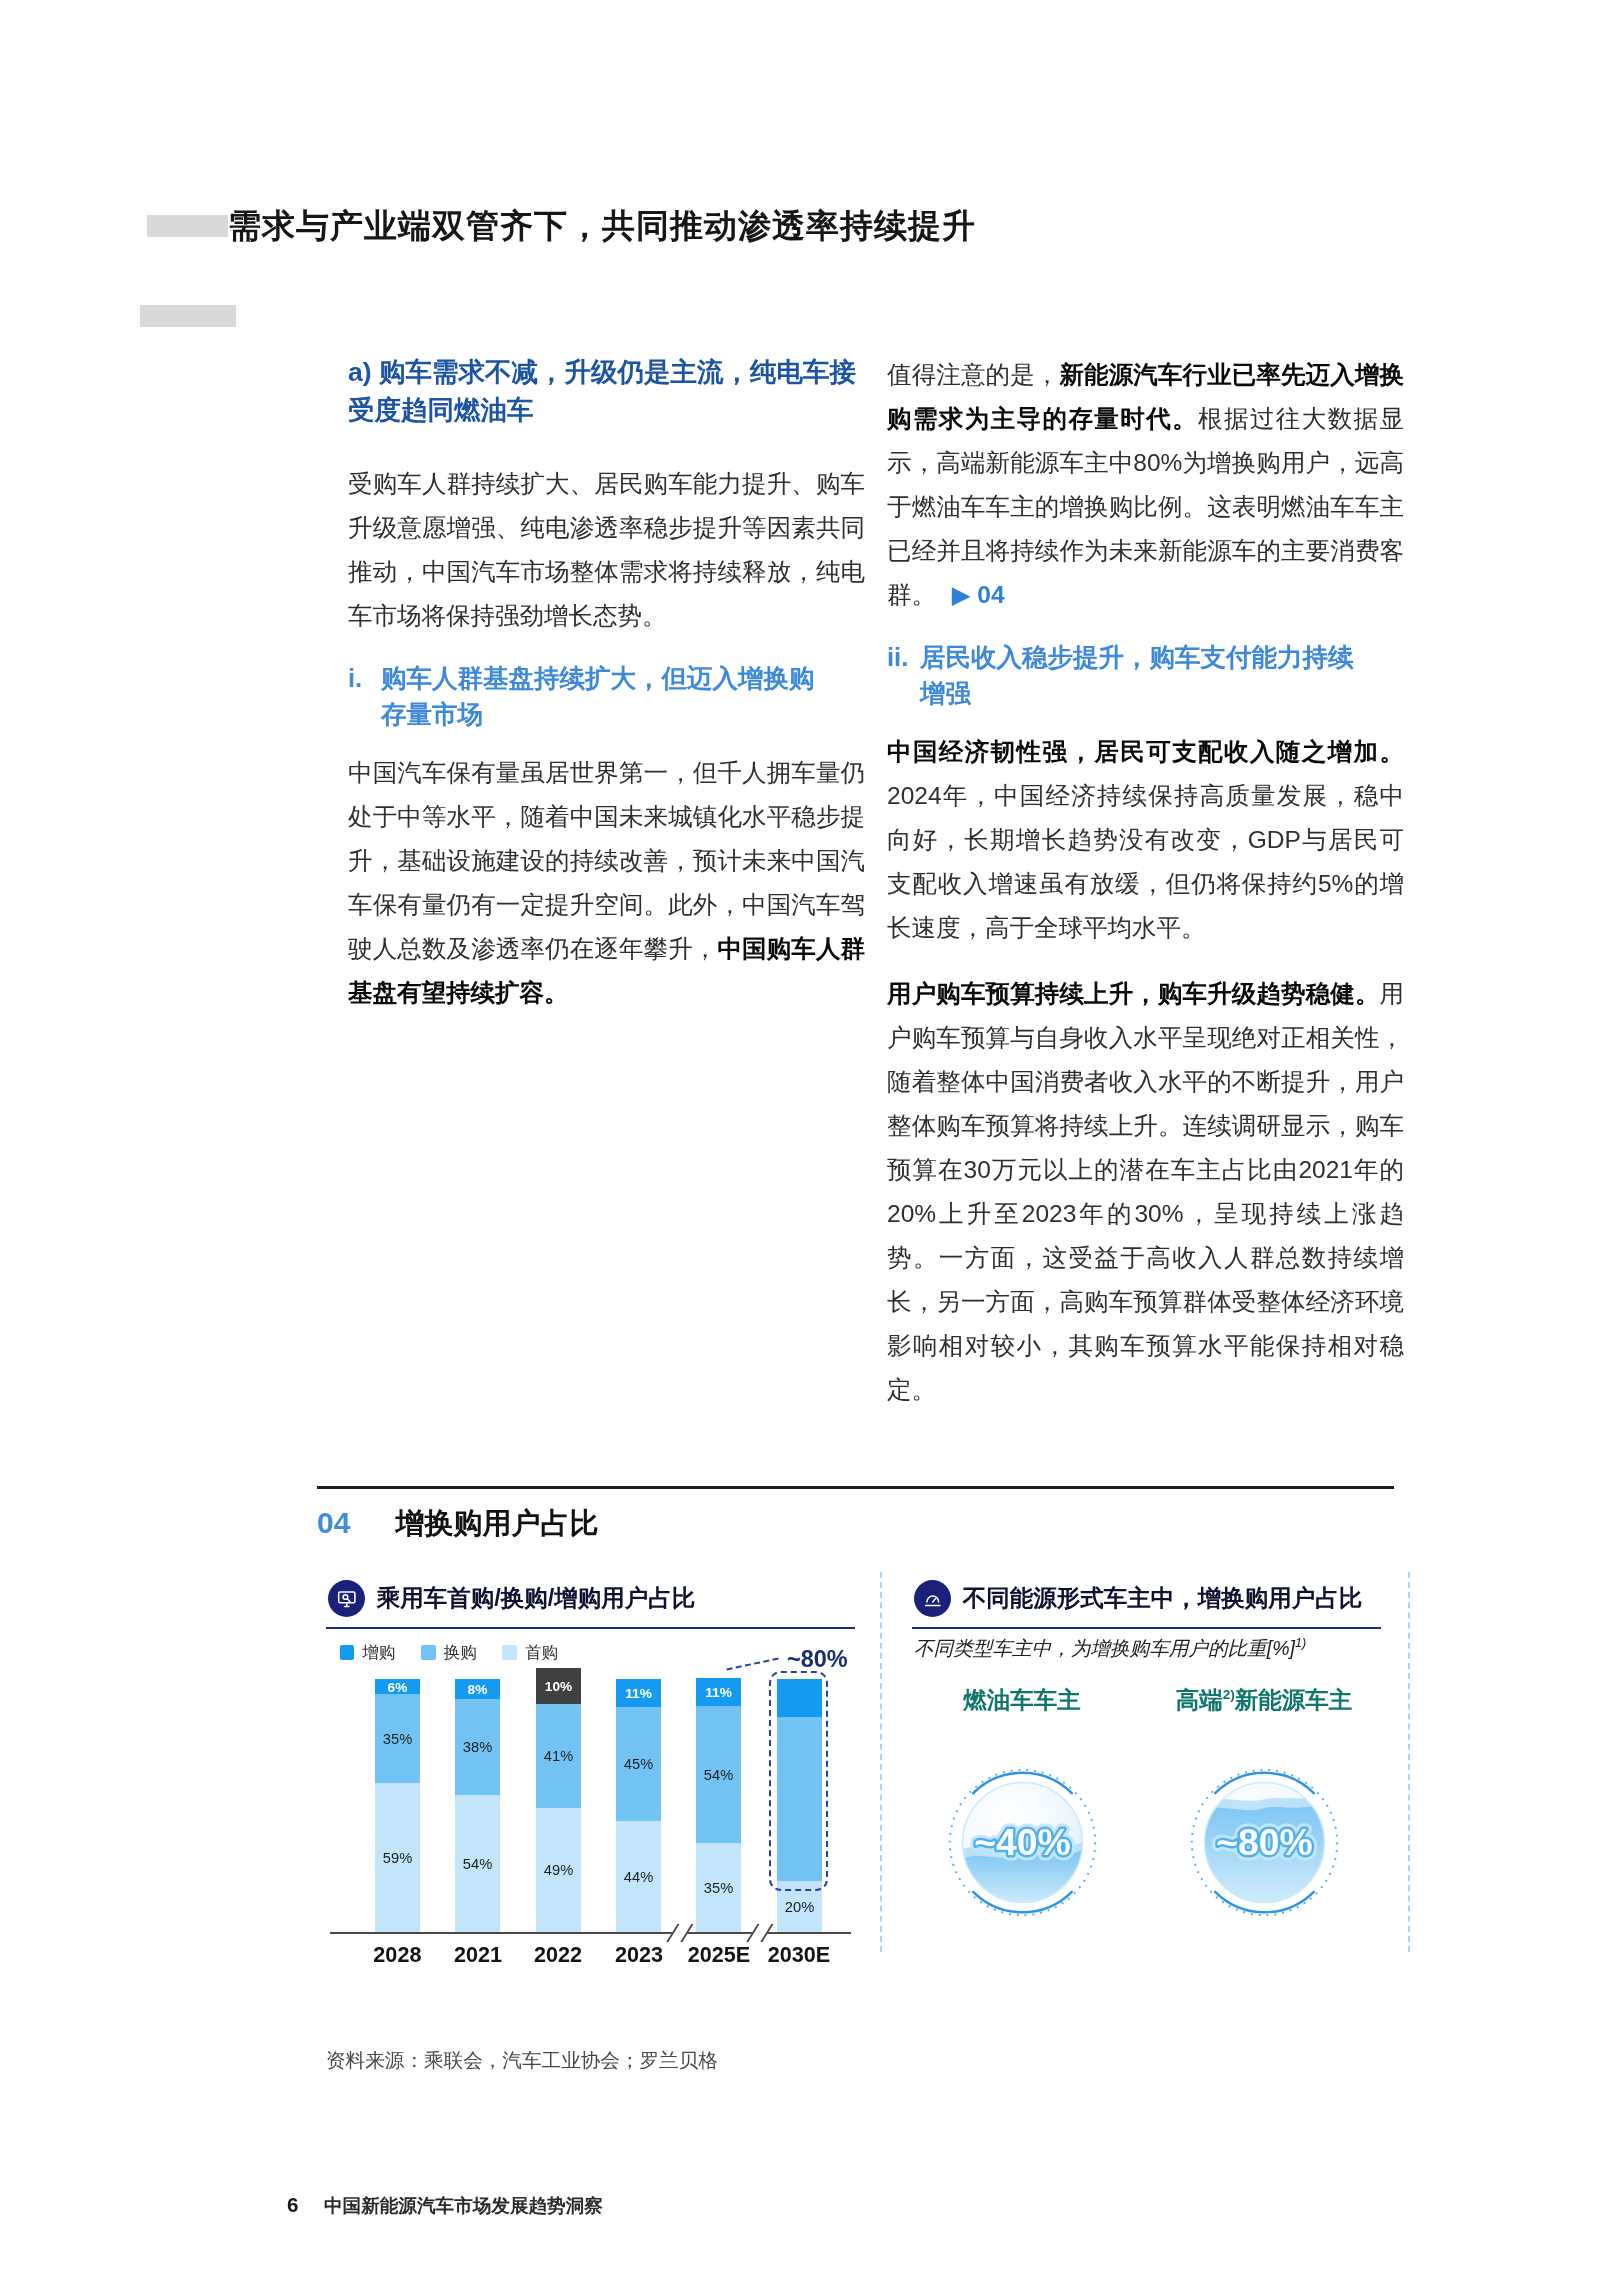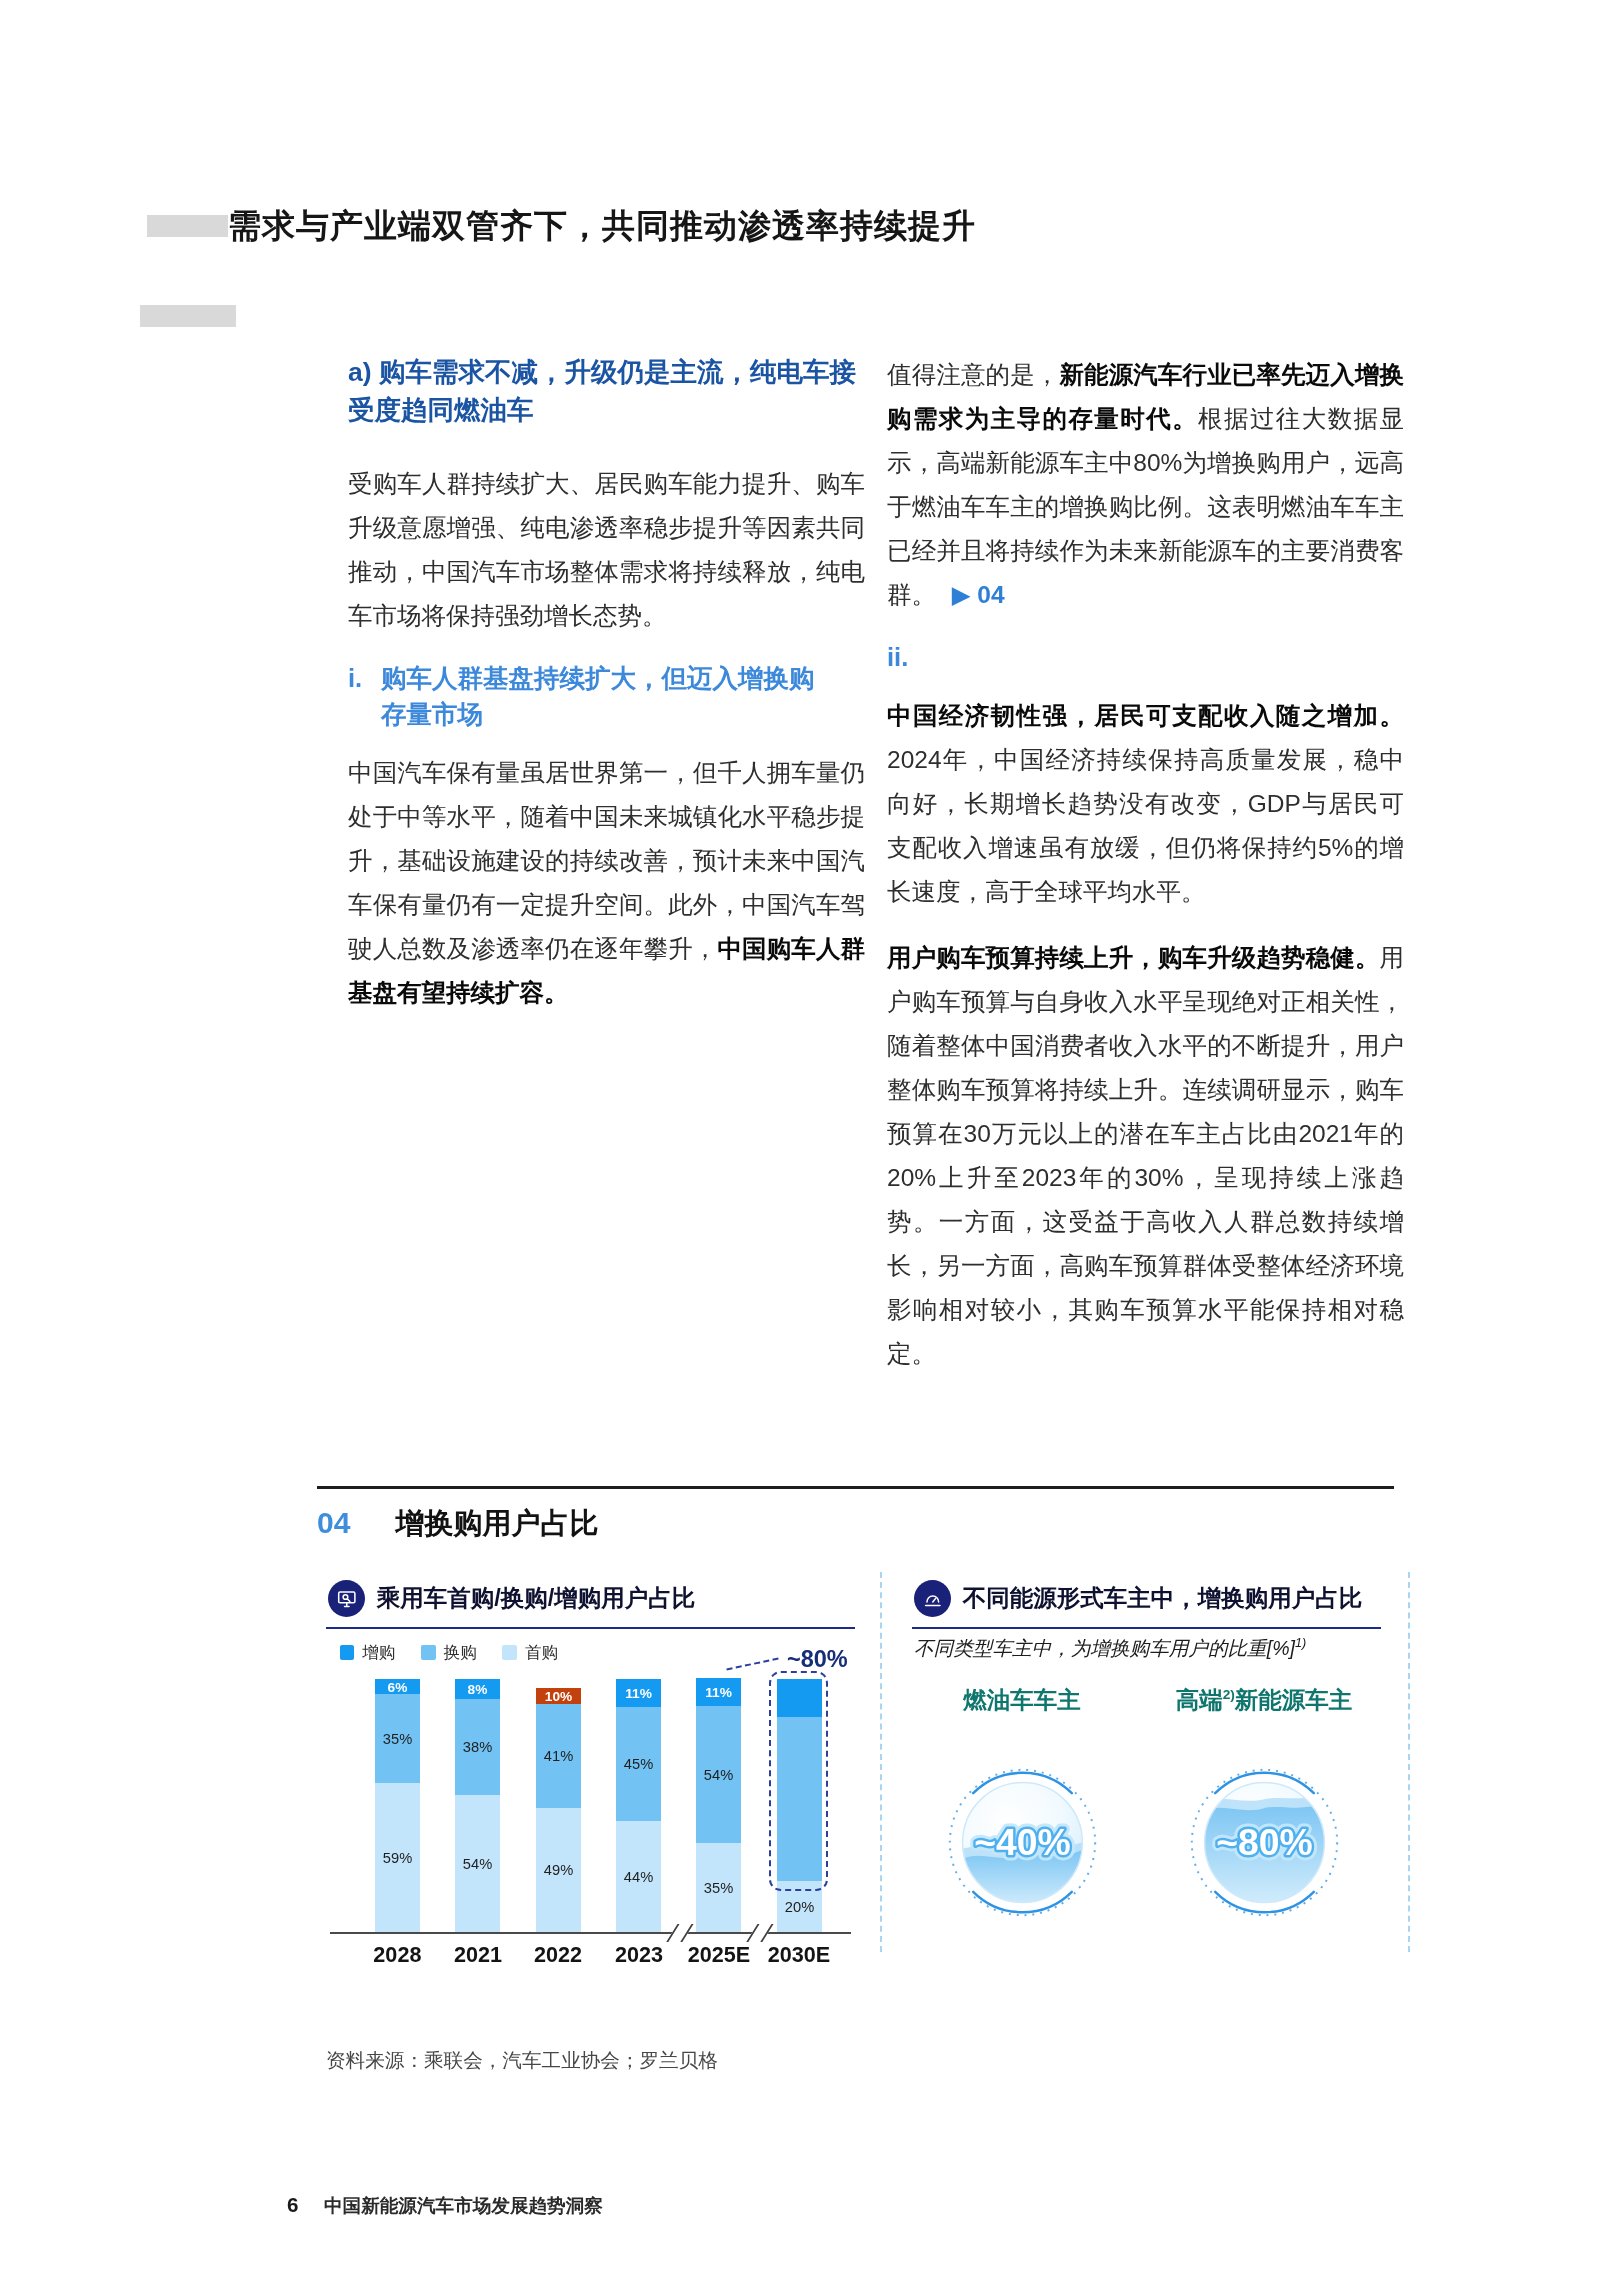--- a/index.html
+++ b/index.html
@@ -92,6 +92,10 @@
     <p><span>值得注意的是，</span><b>新能源汽车行业已率先迈入增换购需求为主导的存量时代。</b><span>根据过往大数据显示，高端新能源车主中80%为增换购用户，远高于燃油车车主的增换购比例。这表明燃油车车主已经并且将持续作为未来新能源车的主要消费客群。</span><span class="ref">▶ 04</span></p>
     <div class="subhead">
       <span class="num">ii.</span>
+      <span class="htext">
+        <span class="hline">居民收入稳步提升，购车支付能力持续</span>
+        <span class="hline">增强</span>
+      </span>
     </div>
     <p><b>中国经济韧性强，居民可支配收入随之增加。</b><span>2024年，中国经济持续保持高质量发展，稳中向好，长期增长趋势没有改变，GDP与居民可支配收入增速虽有放缓，但仍将保持约5%的增长速度，高于全球平均水平。</span></p>
     <p><b>用户购车预算持续上升，购车升级趋势稳健。</b><span>用户购车预算与自身收入水平呈现绝对正相关性，随着整体中国消费者收入水平的不断提升，用户整体购车预算将持续上升。连续调研显示，购车预算在30万元以上的潜在车主占比由2021年的20%上升至2023年的30%，呈现持续上涨趋势。一方面，这受益于高收入人群总数持续增长，另一方面，高购车预算群体受整体经济环境影响相对较小，其购车预算水平能保持相对稳定。</span></p>

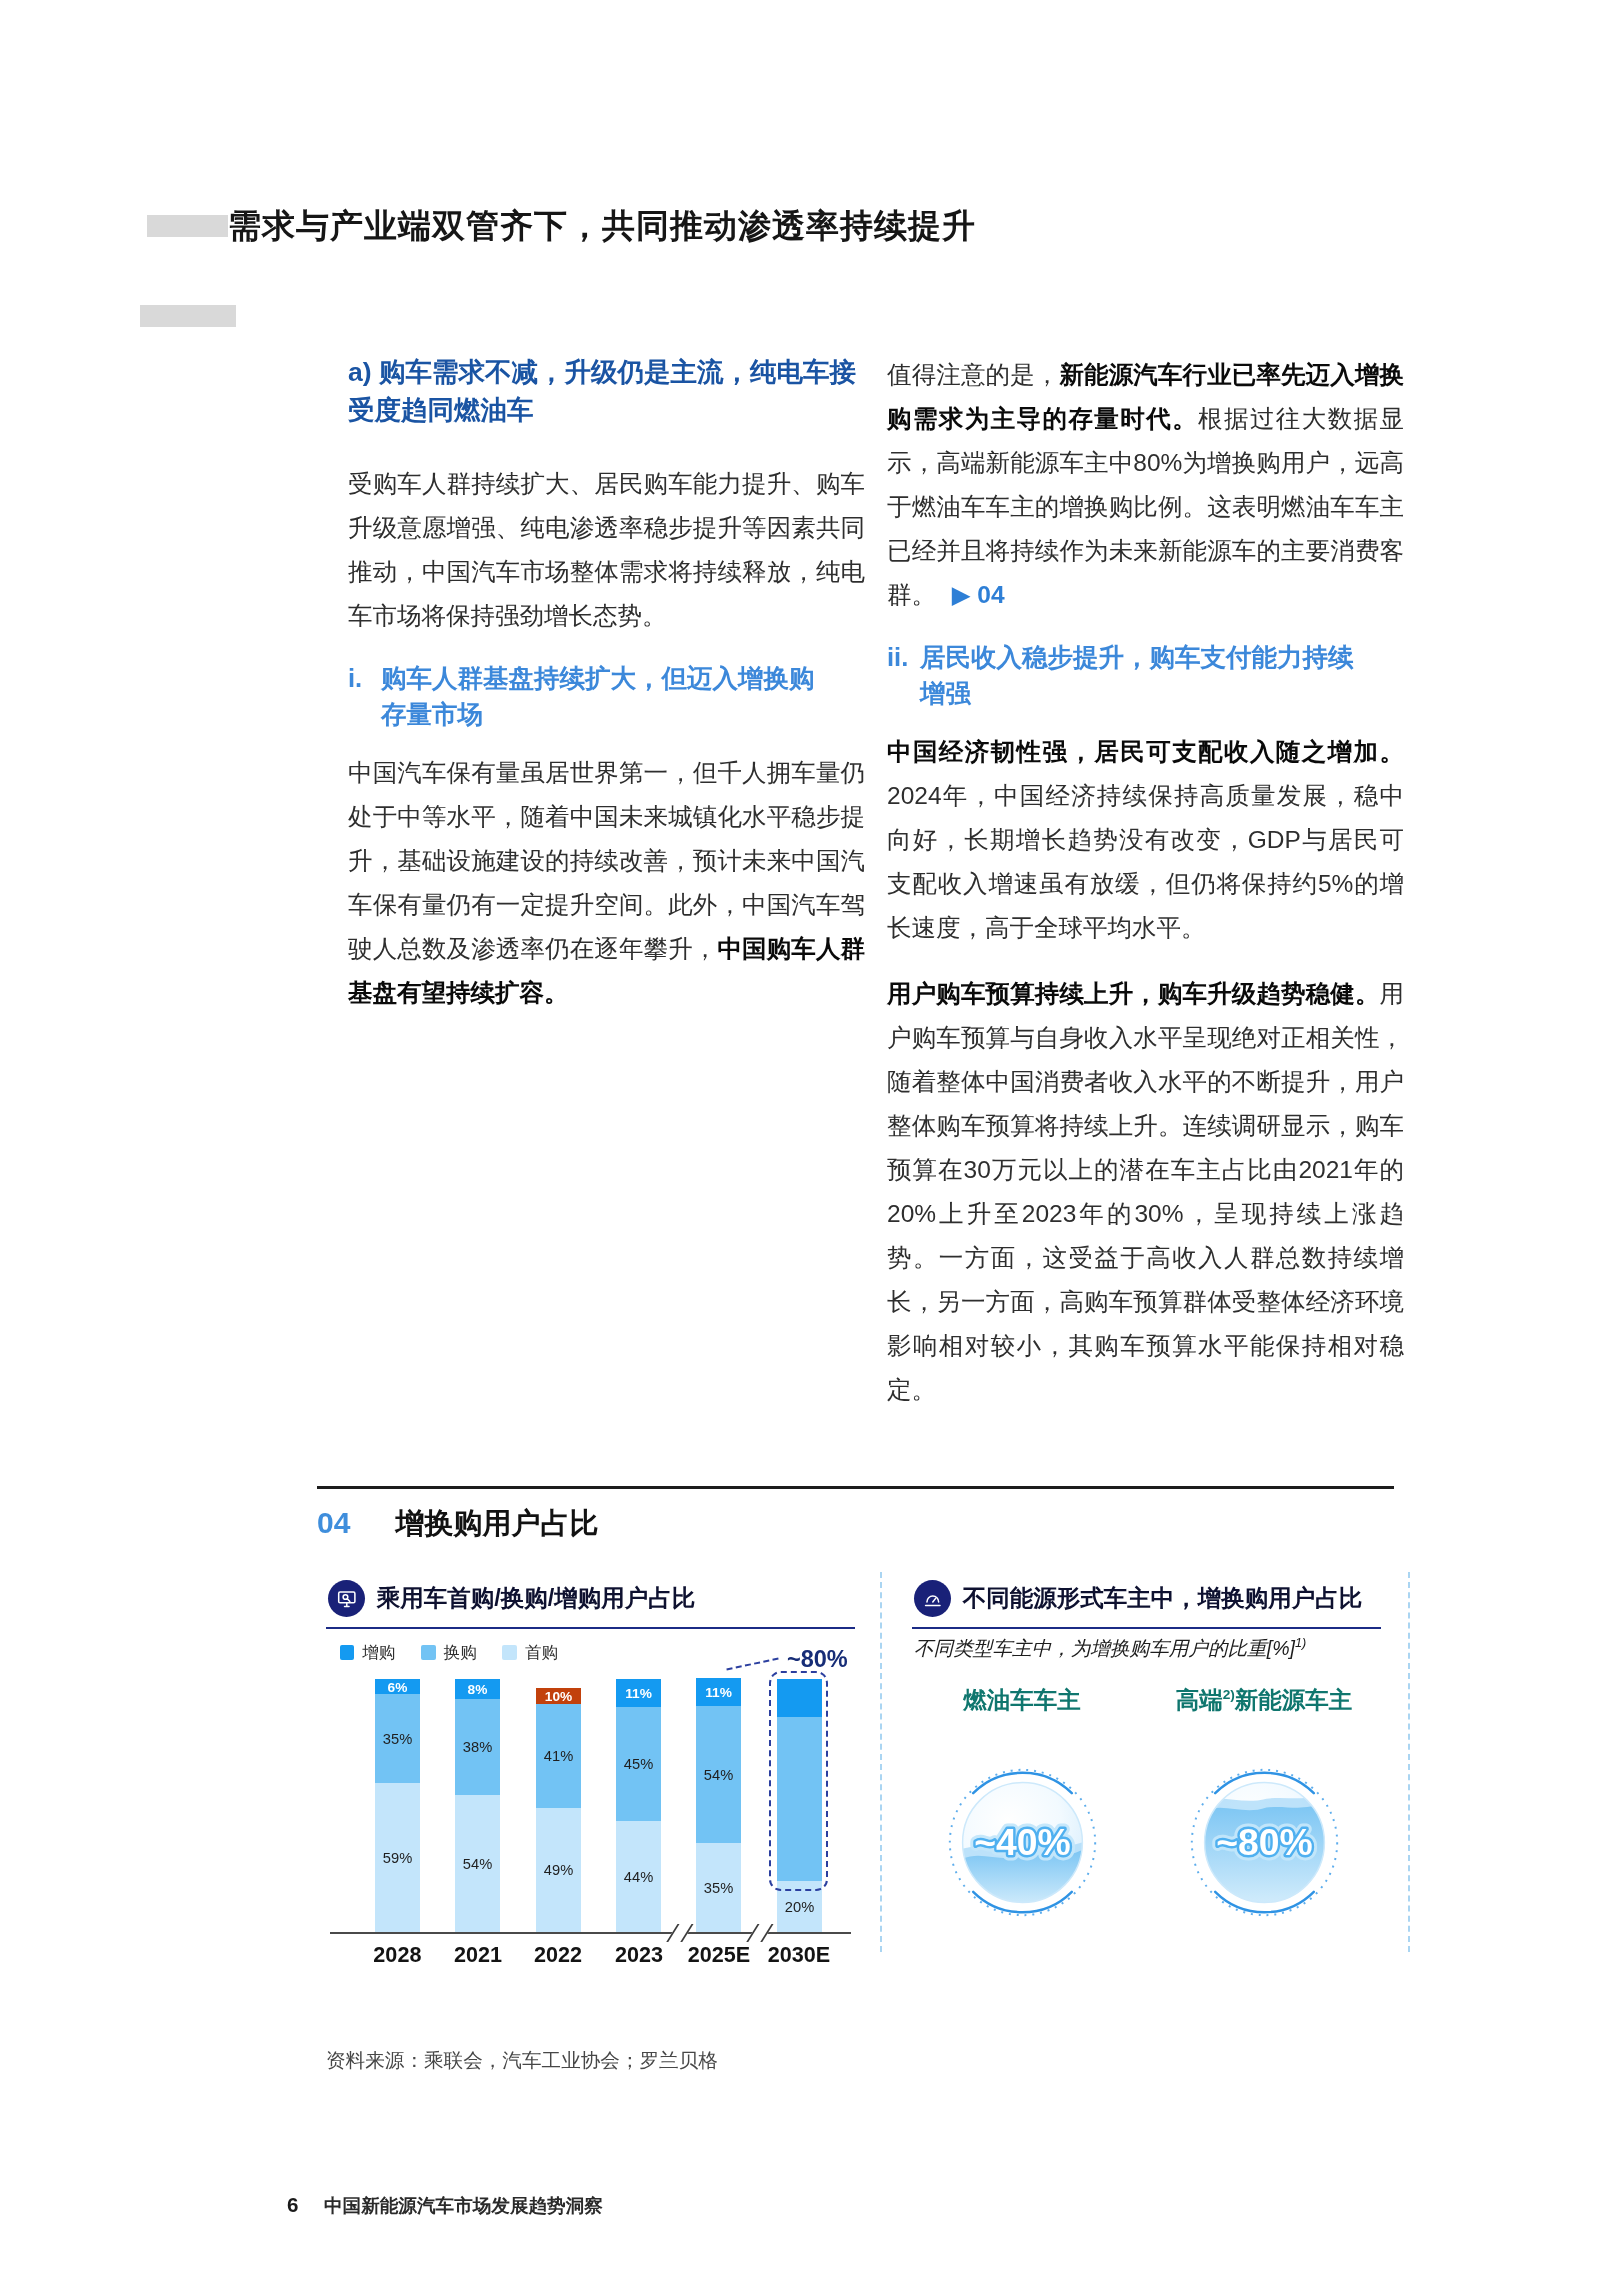--- a/index.html
+++ b/index.html
@@ -160,7 +160,7 @@
         </div>
         <div class="xlabel" style="left: 108px;">2021</div>
         <div class="bar-col" style="left: 210px;">
-          <div class="seg" style="height: 16px; background: #c2410c;">
+          <div class="seg" style="height: 36px; background: #404040;">
             <span class="seg-label light">10%</span>
           </div>
           <div class="seg" style="height: 104px; background: rgb(114, 195, 244);">

